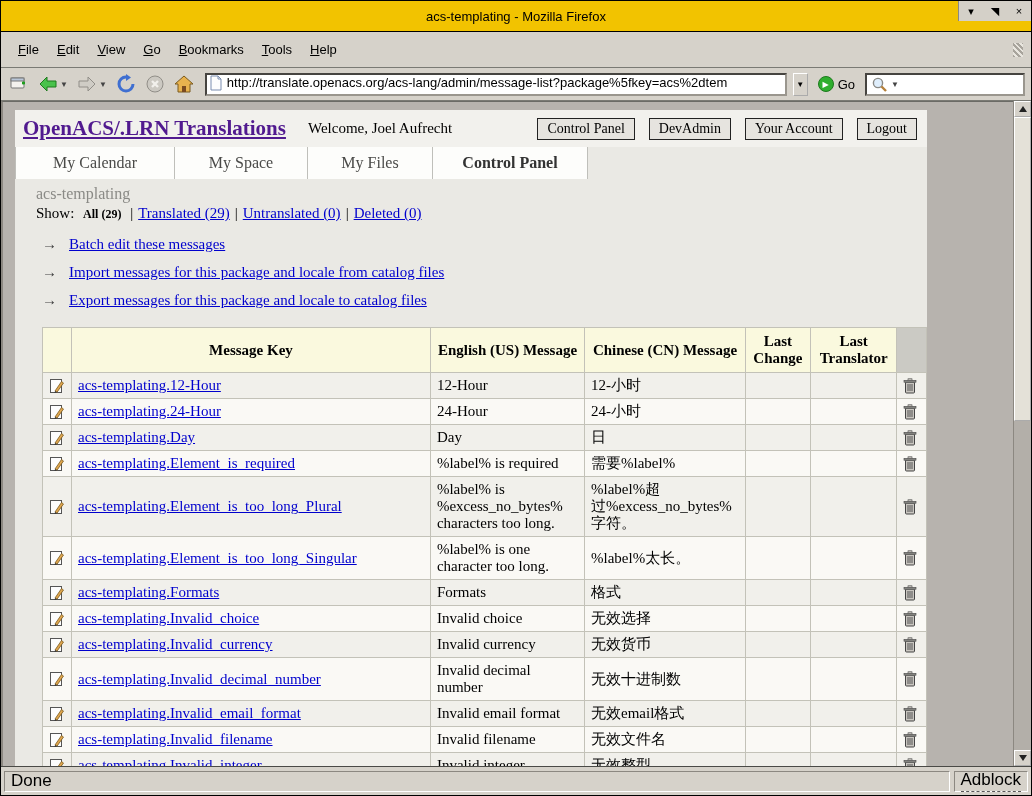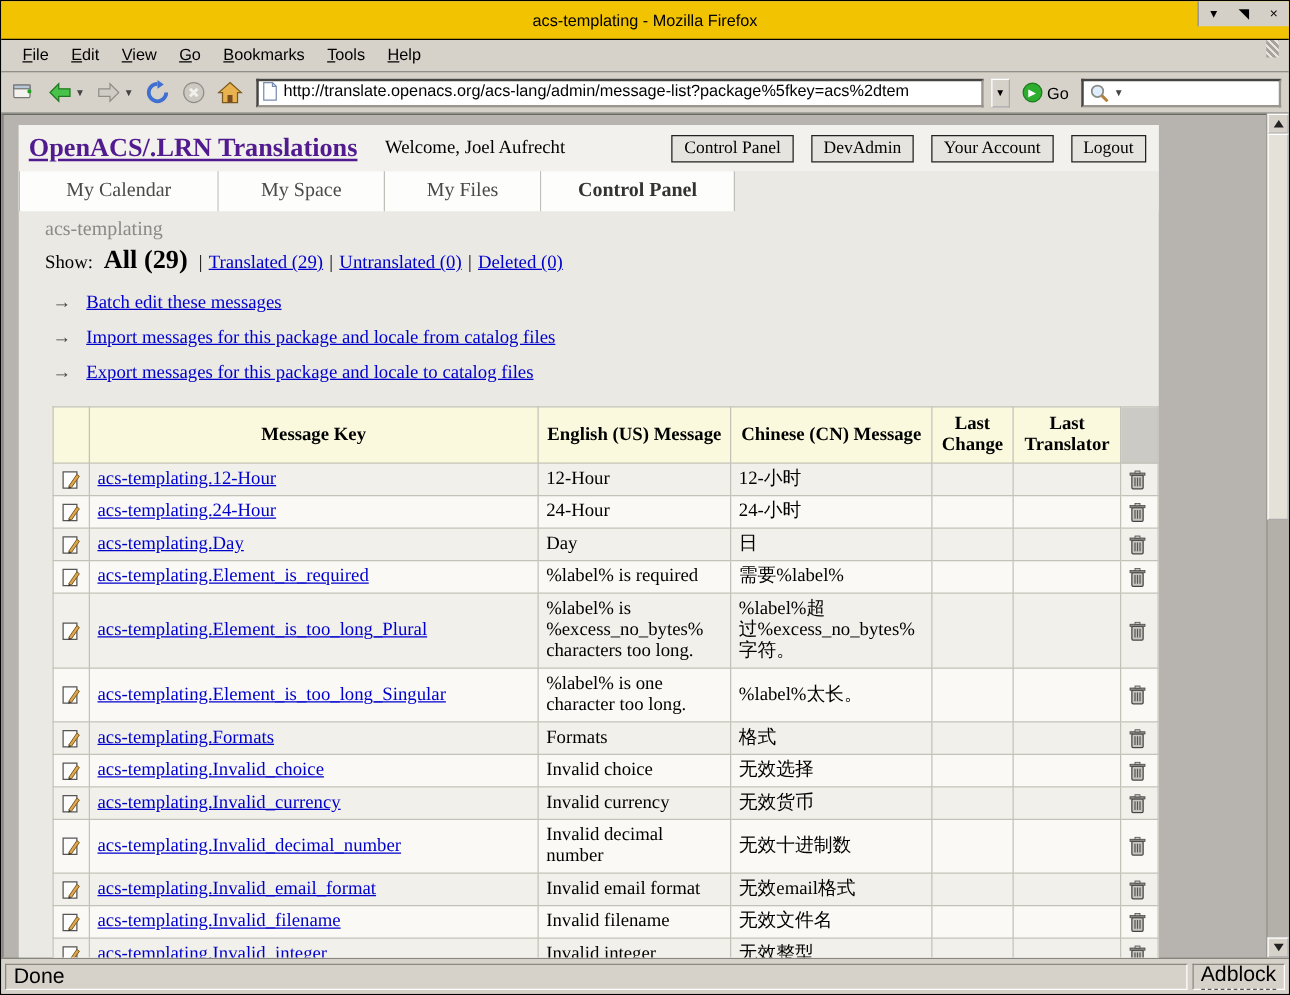--- a/index.html
+++ b/index.html
@@ -18,7 +18,7 @@
   .winbtn { font-size:11px; color:#000; width:16px; text-align:center; cursor:default; line-height:18px; }
 
   
-  .menubar { height:26px; background:#d6d2ca; display:flex; 
+  .menubar { height:36px; background:#d6d2ca; display:flex; align-items:center;
              border-bottom:1px solid #7a7a74; padding-left:8px; flex:0 0 auto;gap:36px; }
   .menu-item { font-size:13px; color:#000; padding:4px 9px; cursor:default; }
   .menu-item u { text-decoration:underline; }

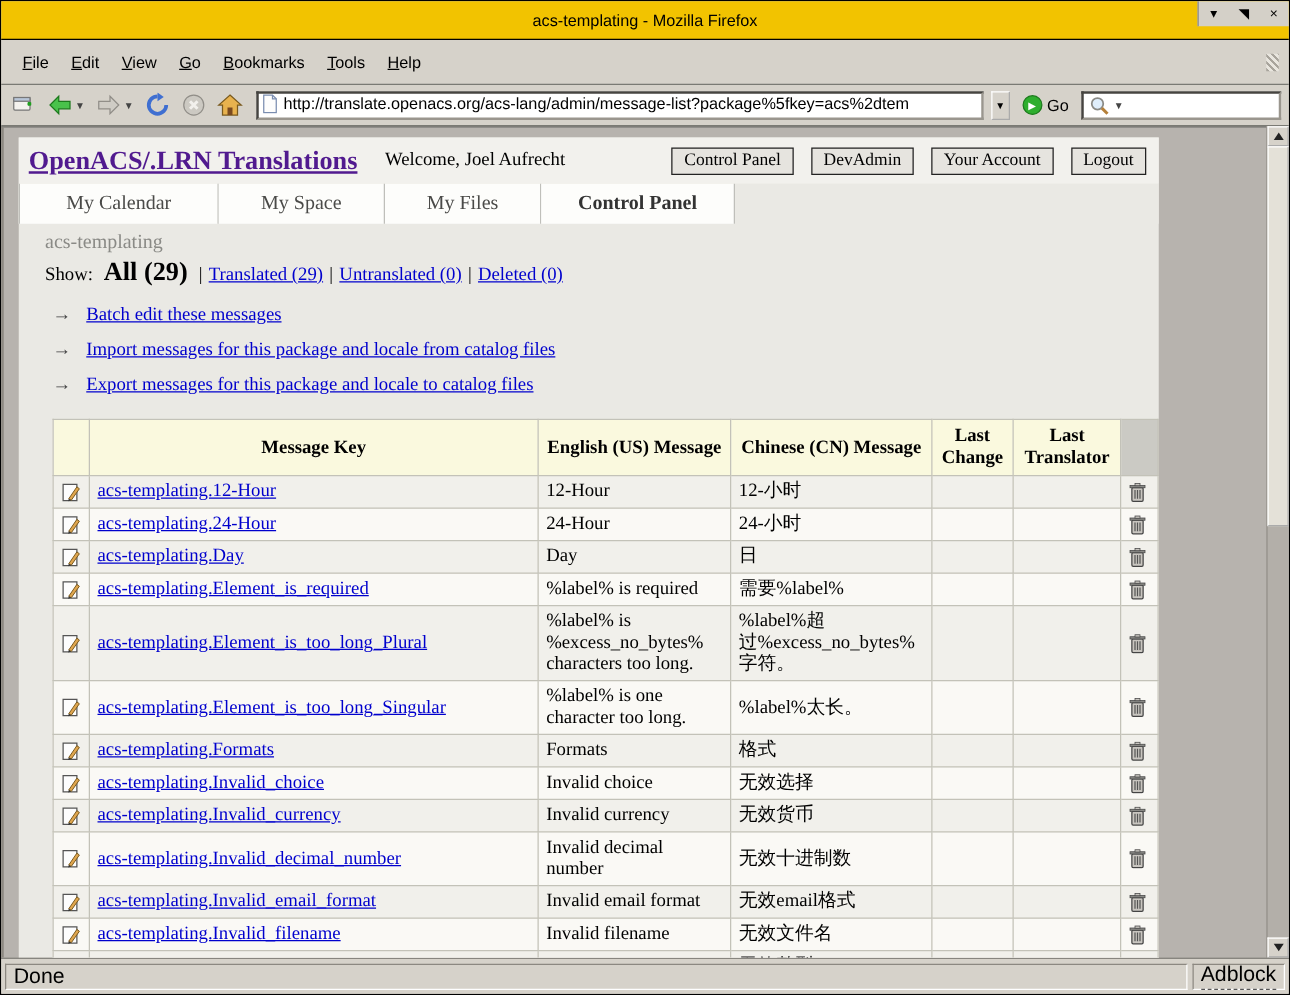--- a/index.html
+++ b/index.html
@@ -66,7 +66,7 @@
 
   .pkg-name { color:#8a8a86; font-size:16px; margin:6px 0 2px 21px; }
   .showline { font-size:15px; color:#000; margin:2px 0 10px 21px; }
-  .showline .cur { font-weight:bold; font-size:21px; }
+  .showline .cur { font-weight:bold; font-size:12px; }
   .showline .sep { margin:0 5px; }
   a.plink { color:#0000cd; text-decoration:underline; cursor:pointer;font-family:Liberation Serif, serif; }
 

